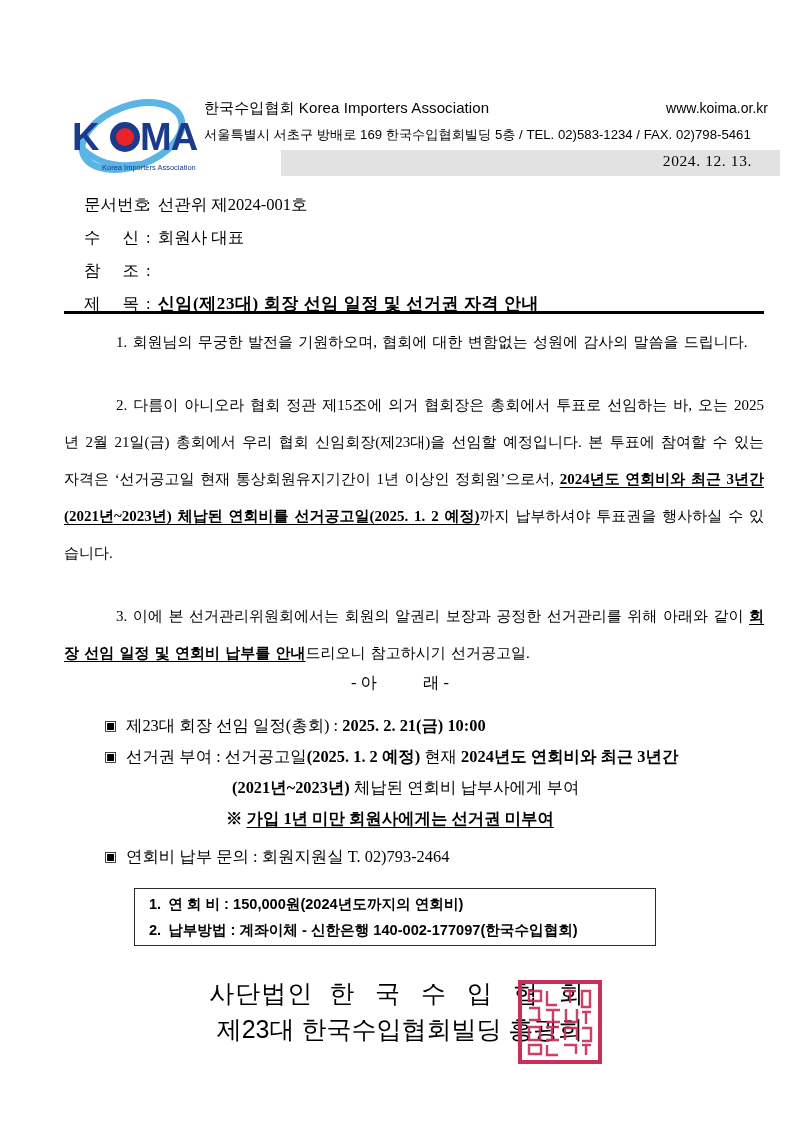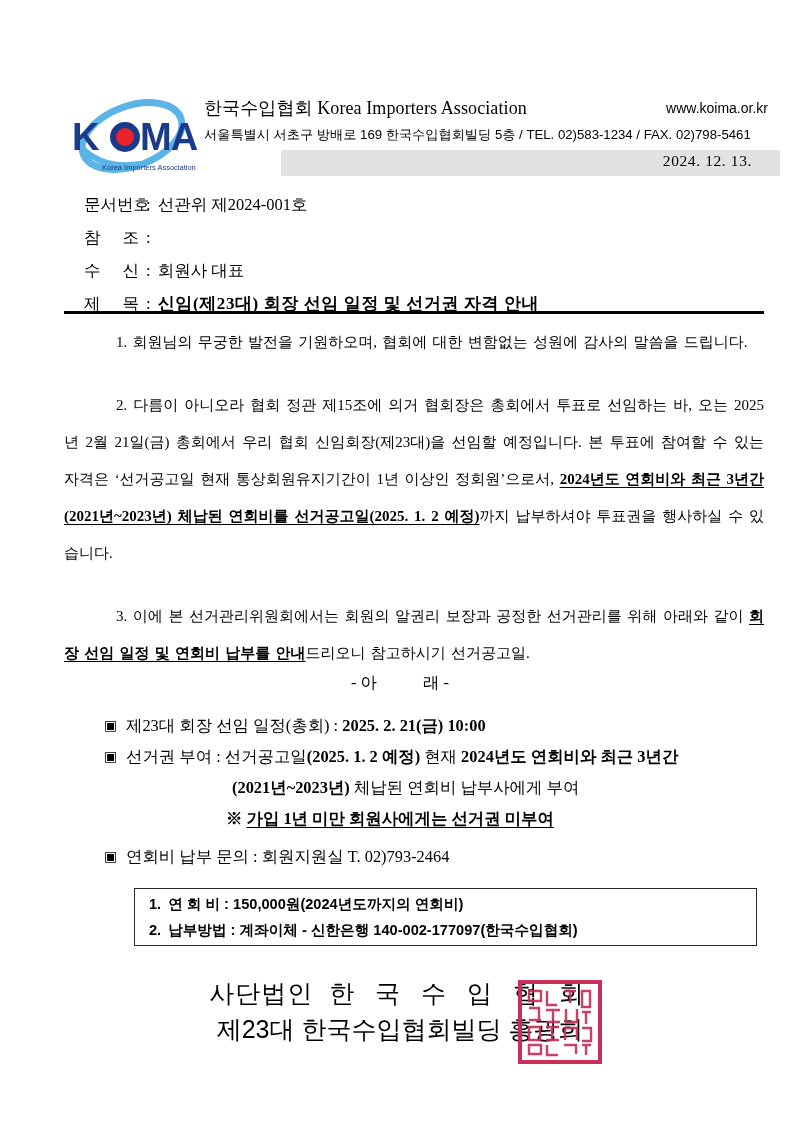--- a/index.html
+++ b/index.html
@@ -49,8 +49,8 @@
     white-space: nowrap;
   }
   .hdr-name {
-    font-family: Liberation Serif, serif;
-    font-size: 18px;
+    font-family: Liberation Sans, sans-serif;
+    font-size: 15px;
     letter-spacing: 0.1px;
   }
   .hdr-url {

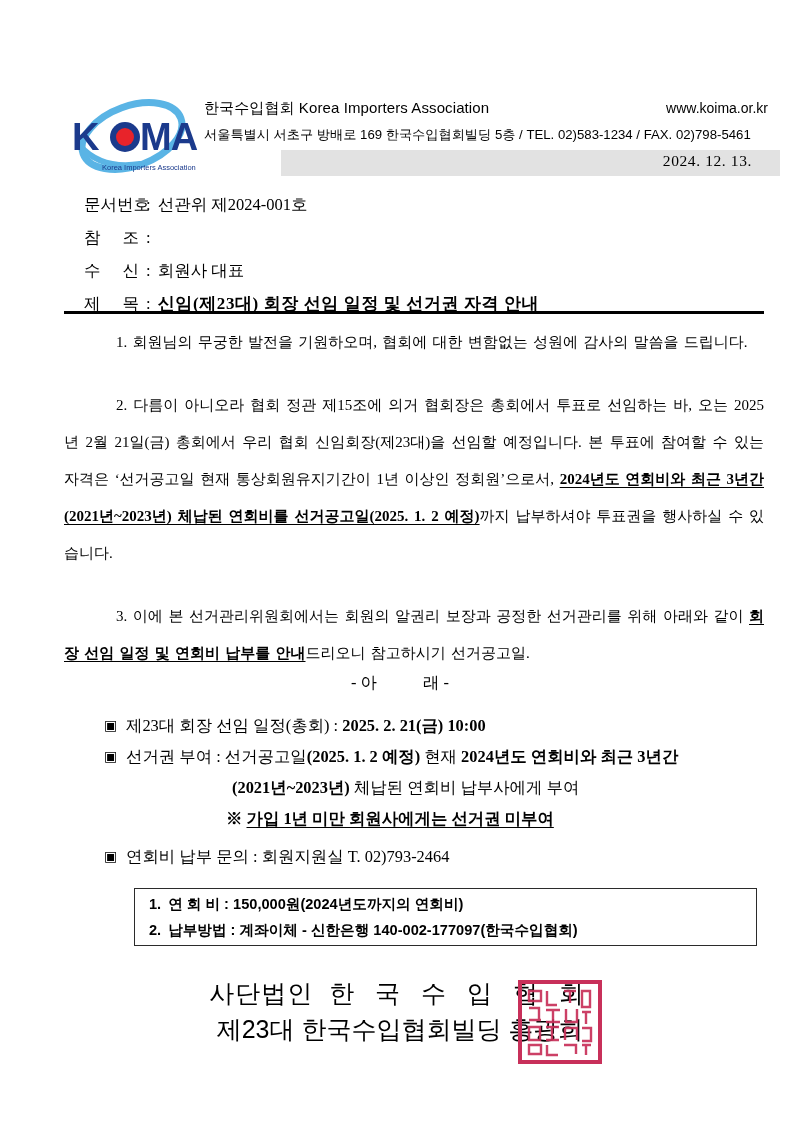--- a/index.html
+++ b/index.html
@@ -294,13 +294,13 @@
     </div>
 
     <div class="meta-row">
+      <span class="meta-label spaced"><span>수</span><span class="sp"></span><span>신</span></span><span class="meta-sep">:</span>
+      <span class="meta-value">회원사 대표</span>
+    </div>
+
+    <div class="meta-row">
       <span class="meta-label spaced"><span>참</span><span class="sp"></span><span>조</span></span><span class="meta-sep">:</span>
       <span class="meta-value"></span>
-    </div>
-
-    <div class="meta-row">
-      <span class="meta-label spaced"><span>수</span><span class="sp"></span><span>신</span></span><span class="meta-sep">:</span>
-      <span class="meta-value">회원사 대표</span>
     </div>
 
     <div class="meta-row subject">

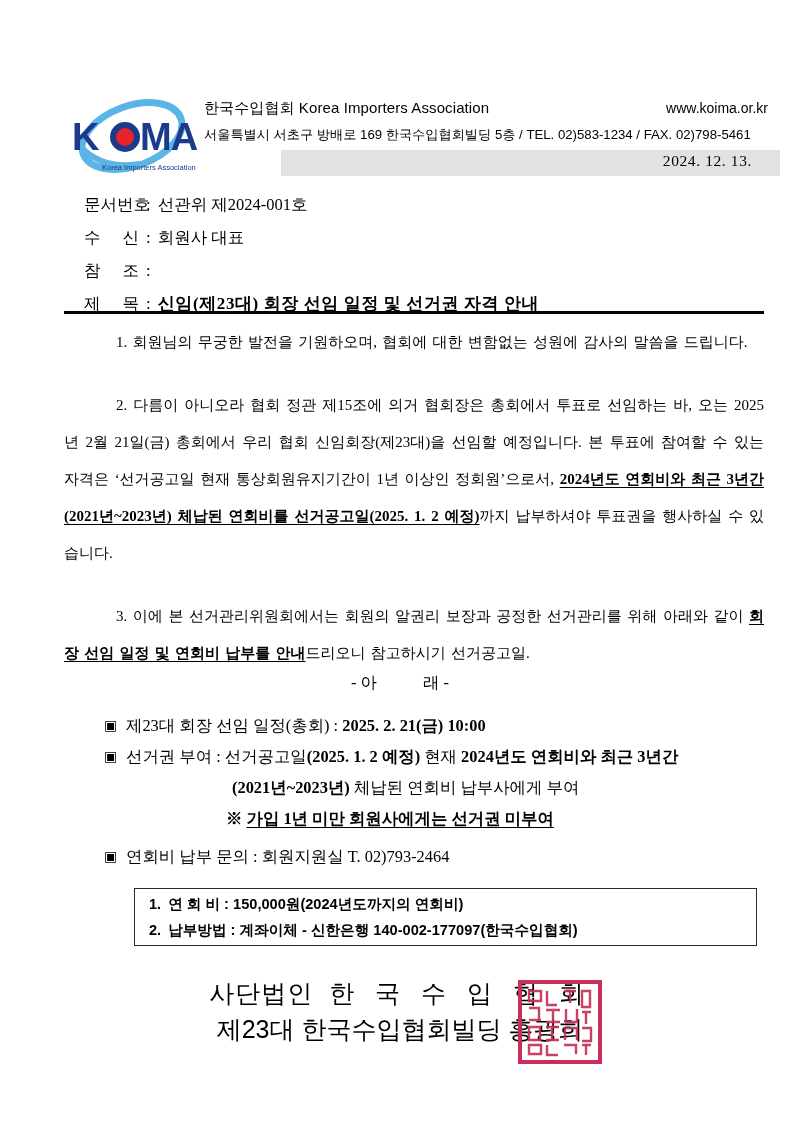--- a/index.html
+++ b/index.html
@@ -206,7 +206,7 @@
     position: absolute;
     left: 134px;
     top: 888px;
-    width: 623px;
+    width: 522px;
     height: 58px;
     border: 1.6px solid #2b2b2b;
     box-sizing: border-box;

